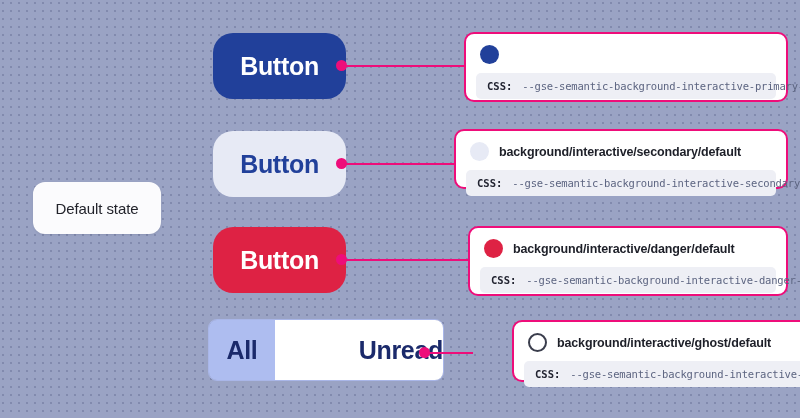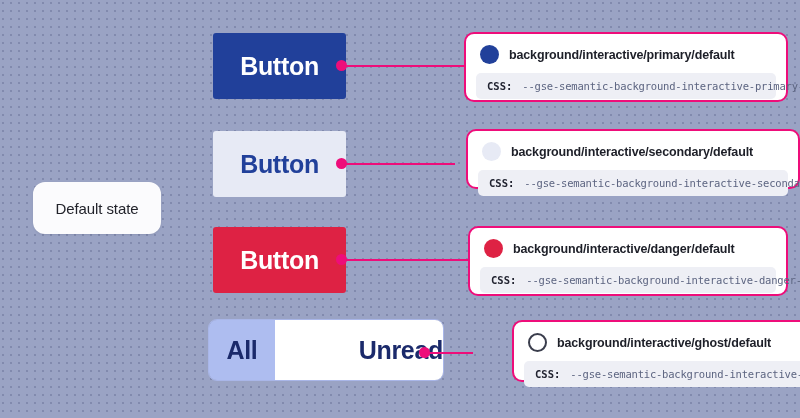--- a/index.html
+++ b/index.html
@@ -52,7 +52,7 @@
     display: flex;
     align-items: center;
     justify-content: center;
-    border-radius: 3px;
+    border-radius: 20px;
     font-size: 25px;
     font-weight: bold;
     letter-spacing: -0.3px;

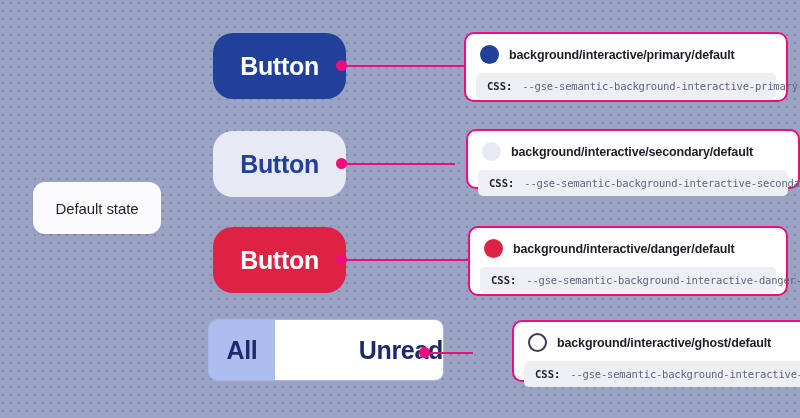--- a/index.html
+++ b/index.html
@@ -217,7 +217,6 @@
   <div class="card" style="left:464px; top:32px; width:324px; height:70px;">
     <div class="card-head">
       <span class="swatch" style="background:#21409a;"></span>
-      <span class="card-title">background/interactive/primary/default</span>
     </div>
     <div class="css-chip">
       <span class="css-label">CSS:</span>

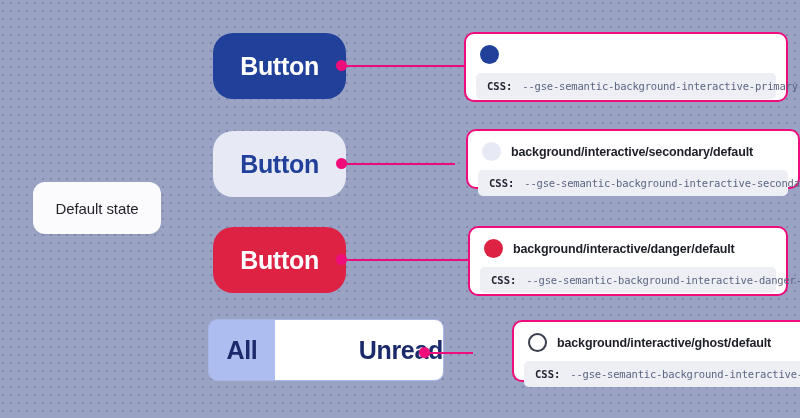--- a/index.html
+++ b/index.html
@@ -224,7 +224,7 @@
     </div>
   </div>
 
-  <div class="card" style="left:454px; top:129px; width:334px; height:60px;margin-left:12px;">
+  <div class="card" style="left:454px; top:129px; width:334px; height:60px;">
     <div class="card-head">
       <span class="swatch" style="background:#e7eaf5;"></span>
       <span class="card-title">background/interactive/secondary/default</span>

